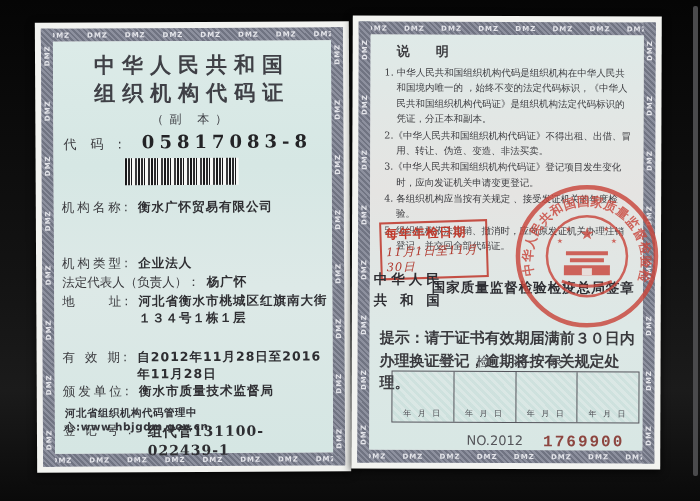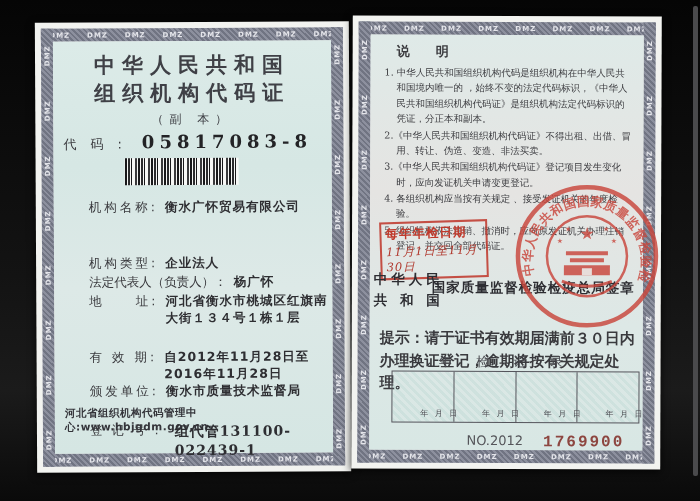--- a/index.html
+++ b/index.html
@@ -38,7 +38,7 @@
     repeating-linear-gradient(90deg,#18181a 0 2px,#f6f7f5 2px 3px,#2a2a2c 3px 5px,#f6f7f5 5px 6px,
     #18181a 6px 7px,#f6f7f5 7px 10px,#3a3a3c 10px 12px,#f6f7f5 12px 13px);}
   .fieldrow{position:absolute;left:8px;right:2px;font-size:12.5px;color:#2e2e32;display:flex;align-items:flex-start;}
-  .fieldrow .lab{color:#3a3a3e;white-space:nowrap;letter-spacing:3px;flex:none;margin-left:27px;}
+  .fieldrow .lab{color:#3a3a3e;white-space:nowrap;letter-spacing:3px;flex:none;}
   .fieldrow .val{font-weight:bold;margin-left:7px;letter-spacing:1px;line-height:1.35;}
   .r-name{top:158px;} .r-type{top:214px;} .r-legal{top:233px;}
   .r-addr{top:252px;} .r-valid{top:308px;} .r-issue{top:342px;}

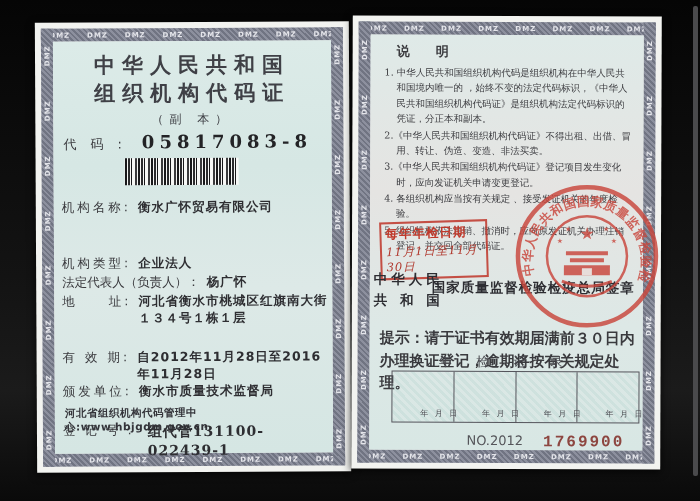--- a/index.html
+++ b/index.html
@@ -63,7 +63,7 @@
   .record-title{position:absolute;top:318px;width:100%;text-align:center;font-size:13px;color:#4a4a50;letter-spacing:10px;z-index:3;}
   .record-table{position:absolute;top:336px;left:22px;width:246px;height:50px;border:1px solid #55555c;display:flex;z-index:3;
     background:repeating-linear-gradient(45deg,rgba(120,180,170,.12) 0 3px,rgba(255,255,255,0) 3px 6px);}
-  .record-cell{flex:1;border-right:1px solid #55555c;position:relative;padding-left:17px;}
+  .record-cell{flex:1;border-right:1px solid #55555c;position:relative;}
   .record-cell:last-child{border-right:none;}
   .record-date{position:absolute;bottom:3px;width:100%;text-align:center;font-size:8px;color:#4a4a50;letter-spacing:2px;}
   .serial{position:absolute;top:398px;right:18px;z-index:3;display:flex;align-items:flex-start;gap:20px;}

